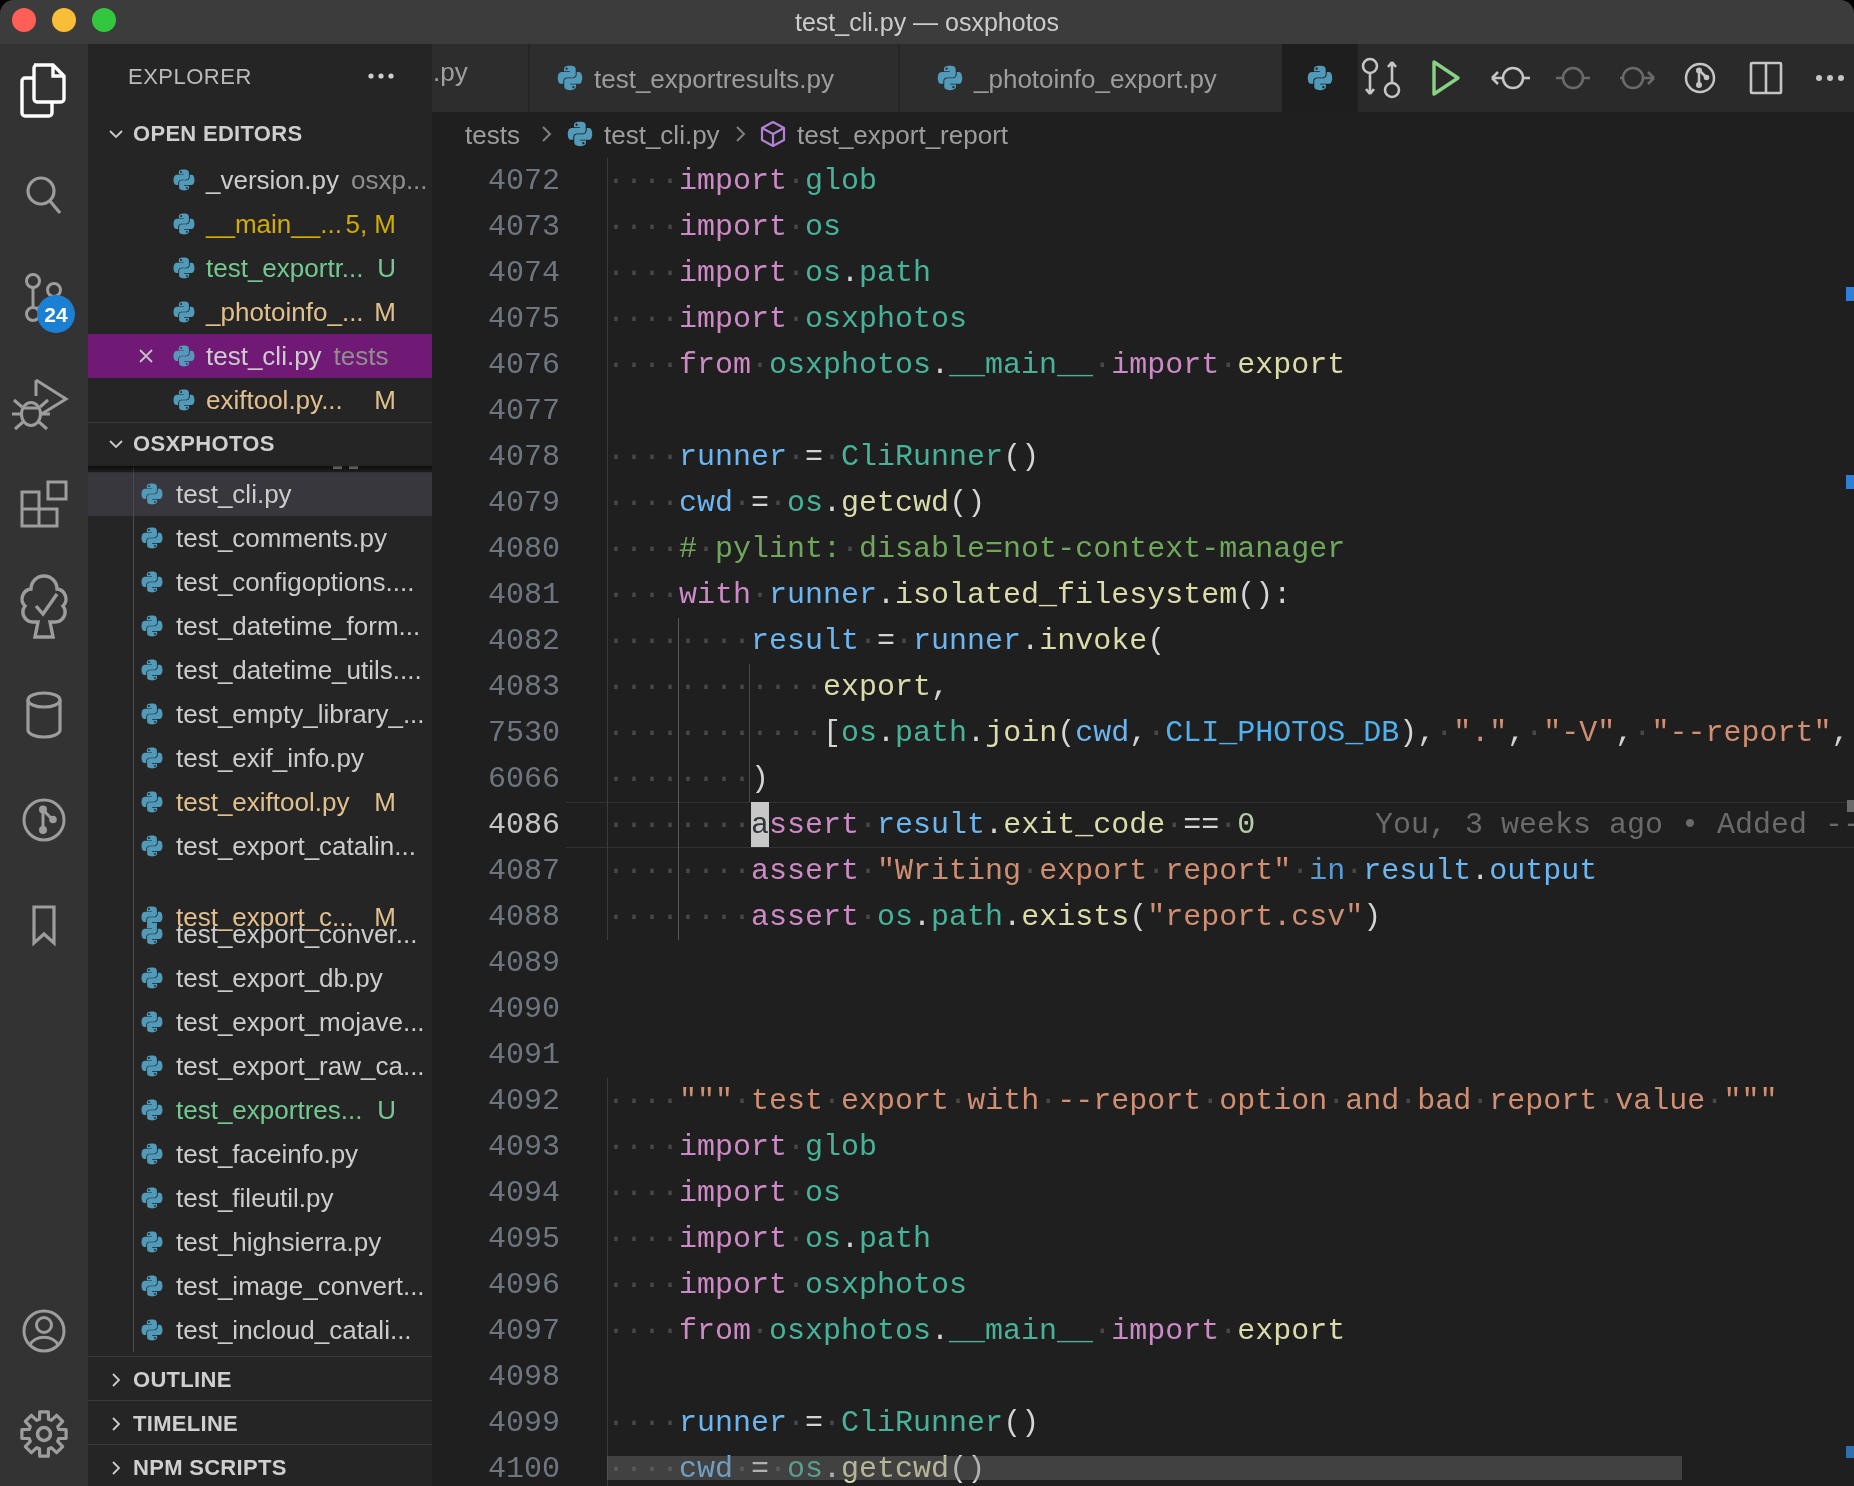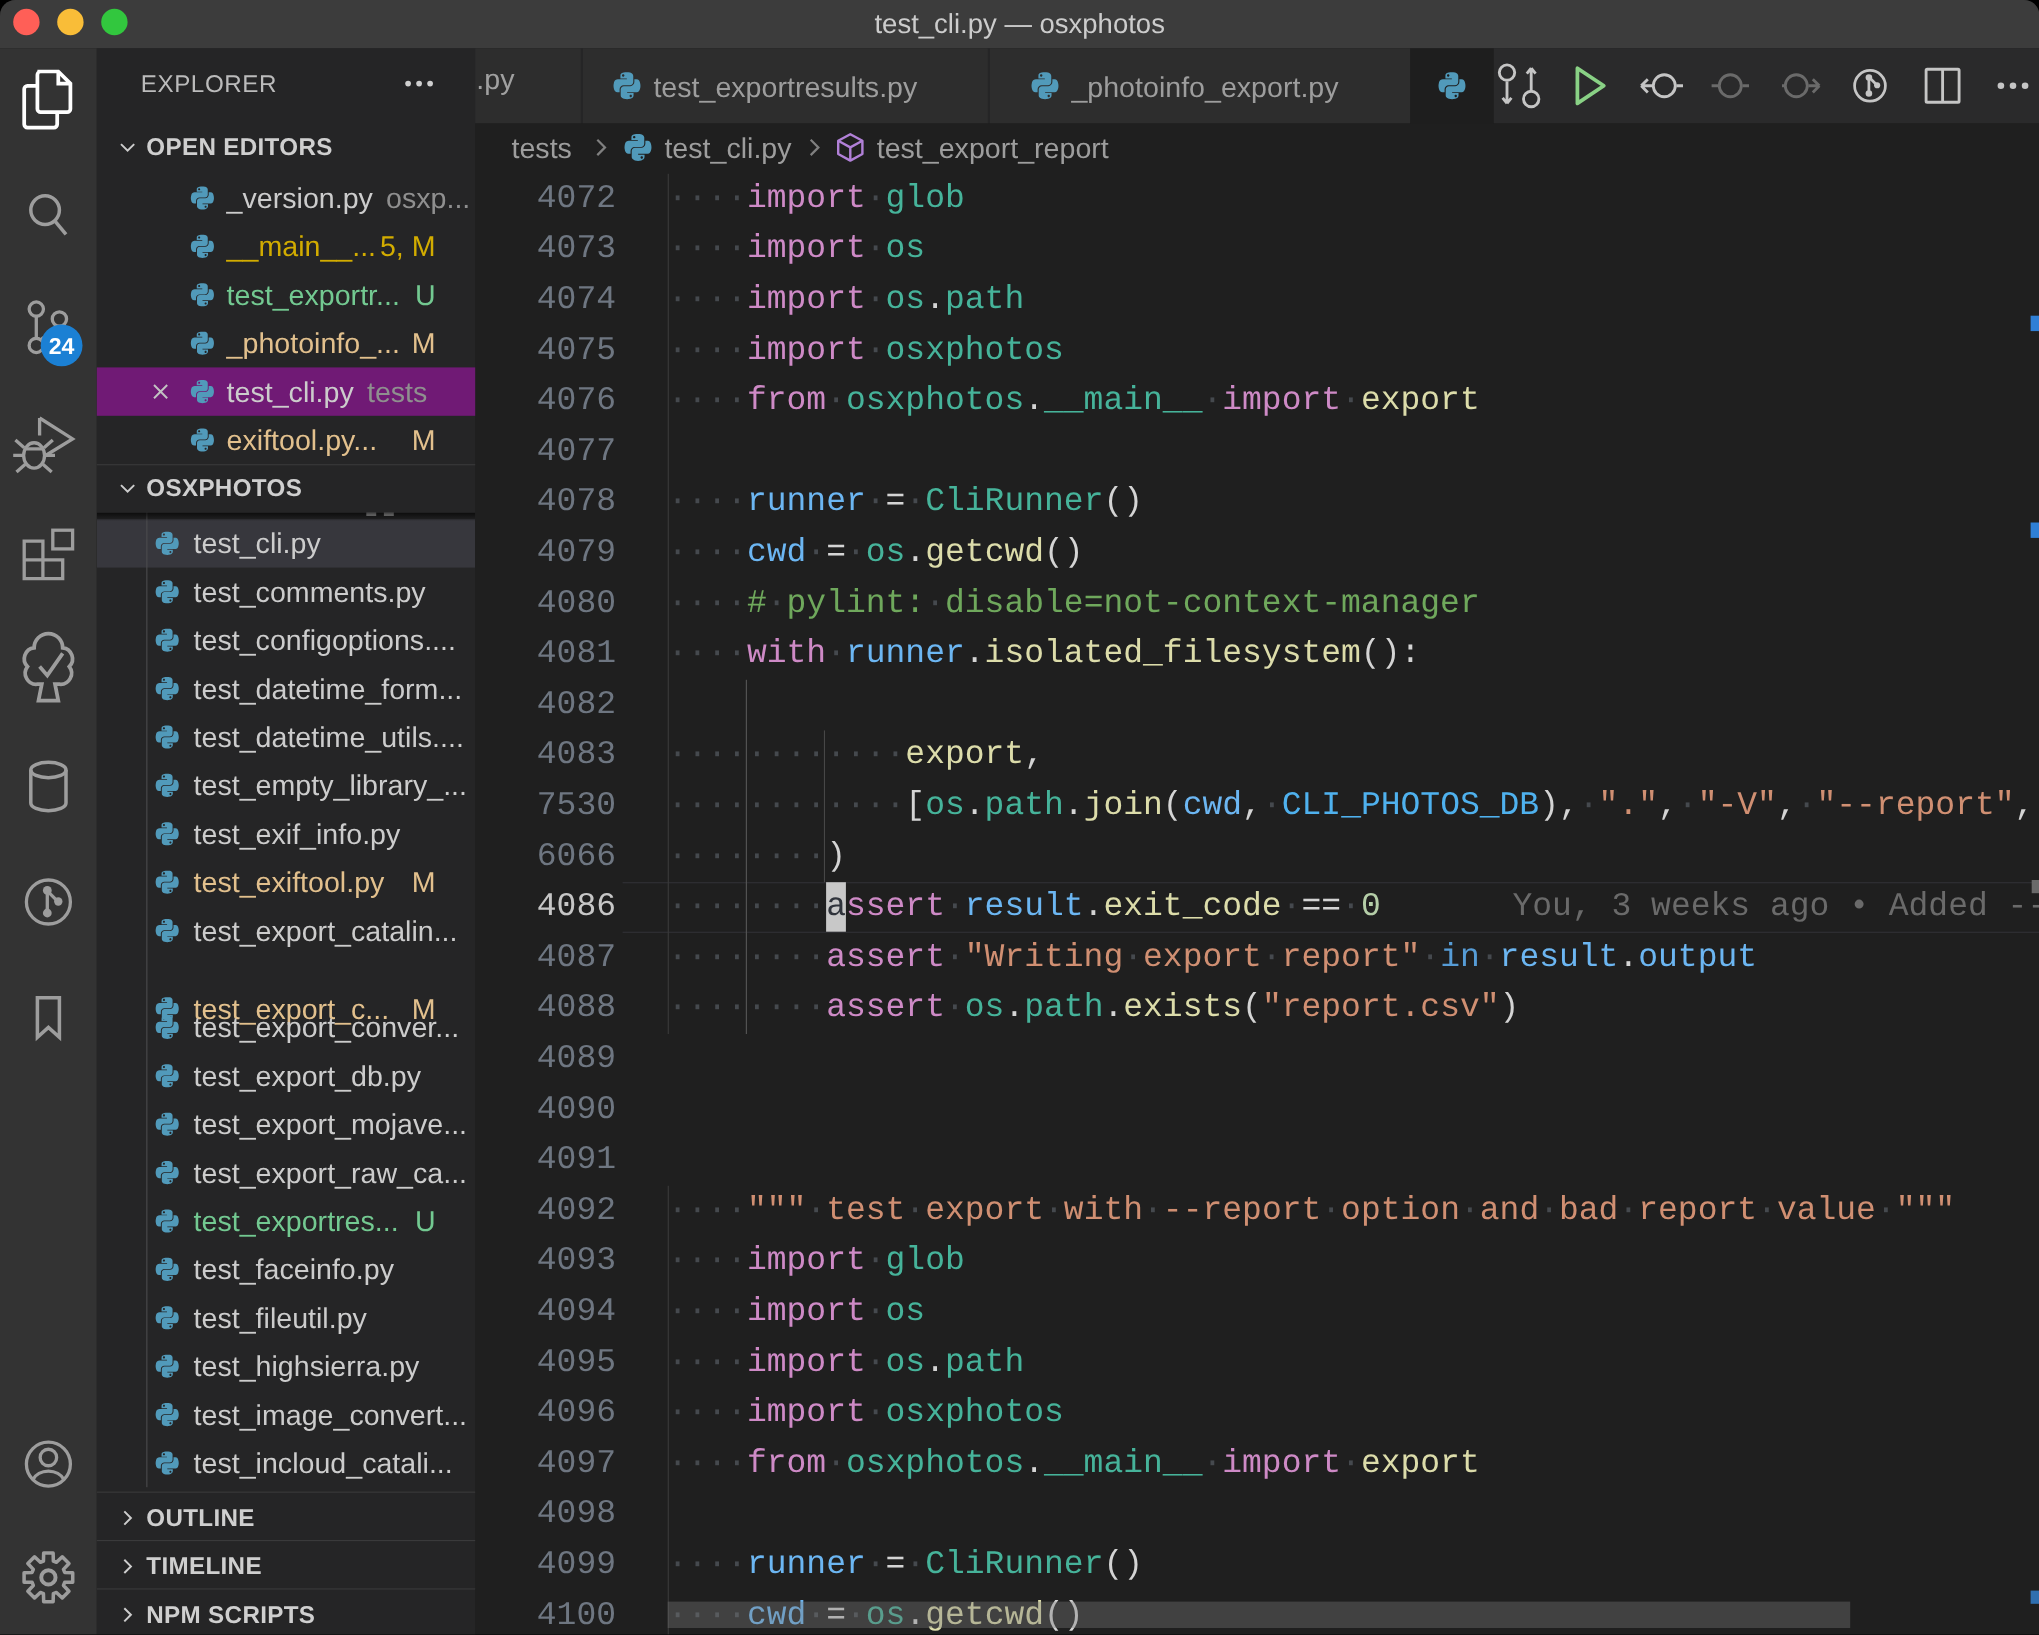--- a/index.html
+++ b/index.html
@@ -405,6 +405,7 @@
 <div class="ln gut" style="top:572px">4081</div>
 <div class="cl" style="top:572px"><i>····</i><s class="k">with</s><i>·</i><s class="v">runner</s><s class="w">.</s><s class="f">isolated_filesystem</s><s class="w">():</s></div>
 <div class="ln gut" style="top:618px">4082</div>
+<div class="cl" style="top:618px"><i>········</i><s class="v">result</s><i>·</i><s class="w">=</s><i>·</i><s class="v">runner</s><s class="w">.</s><s class="f">invoke</s><s class="w">(</s></div>
 <div class="ln gut" style="top:664px">4083</div>
 <div class="cl" style="top:664px"><i>············</i><s class="f">export</s><s class="w">,</s></div>
 <div class="ln gut" style="top:710px">7530</div>

